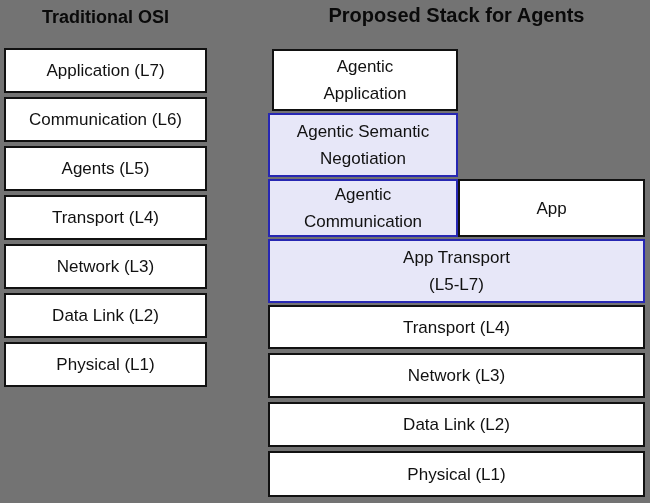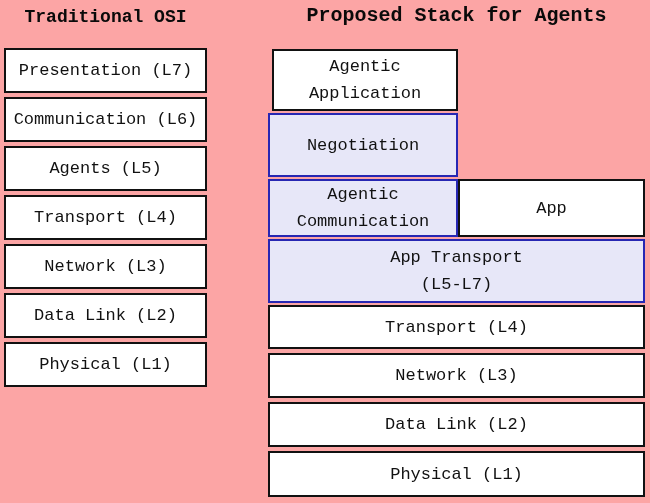--- a/index.html
+++ b/index.html
@@ -7,8 +7,8 @@
     position: relative;
     width: 650px;
     height: 503px;
-    background: #fca5a5;
-    font-family: Liberation Mono, monospace;
+    background: #737373;
+    font-family: Liberation Sans, sans-serif;
     color: #111111;
     overflow: hidden;
   }

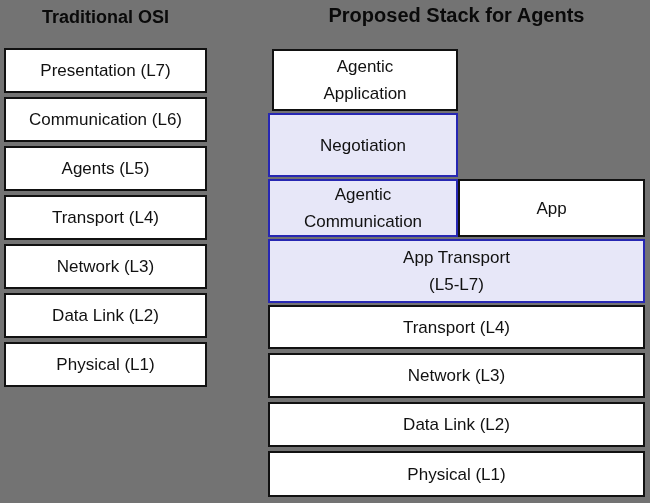--- a/index.html
+++ b/index.html
@@ -72,7 +72,7 @@
   <div class="title title-right">Proposed Stack for Agents</div>
 
   <div class="stack-left">
-    <div class="osi-box">Presentation (L7)</div>
+    <div class="osi-box">Application (L7)</div>
     <div class="osi-box">Communication (L6)</div>
     <div class="osi-box">Agents (L5)</div>
     <div class="osi-box">Transport (L4)</div>

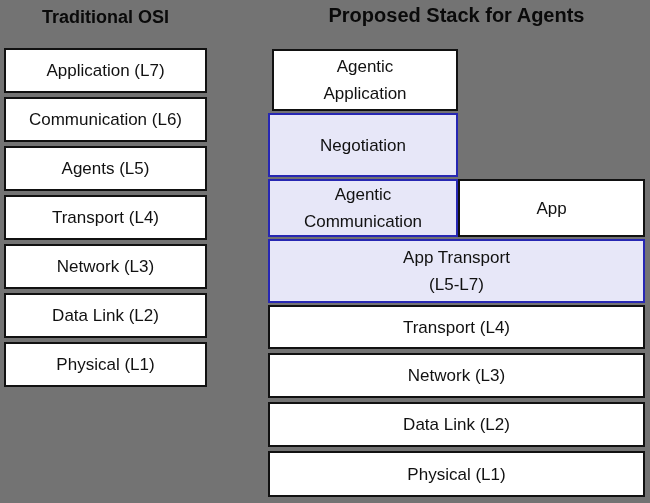--- a/index.html
+++ b/index.html
@@ -89,6 +89,7 @@
     </div>
 
     <div class="rbox hl b-agsem">
+      <span>Agentic Semantic</span>
       <span>Negotiation</span>
     </div>
 

